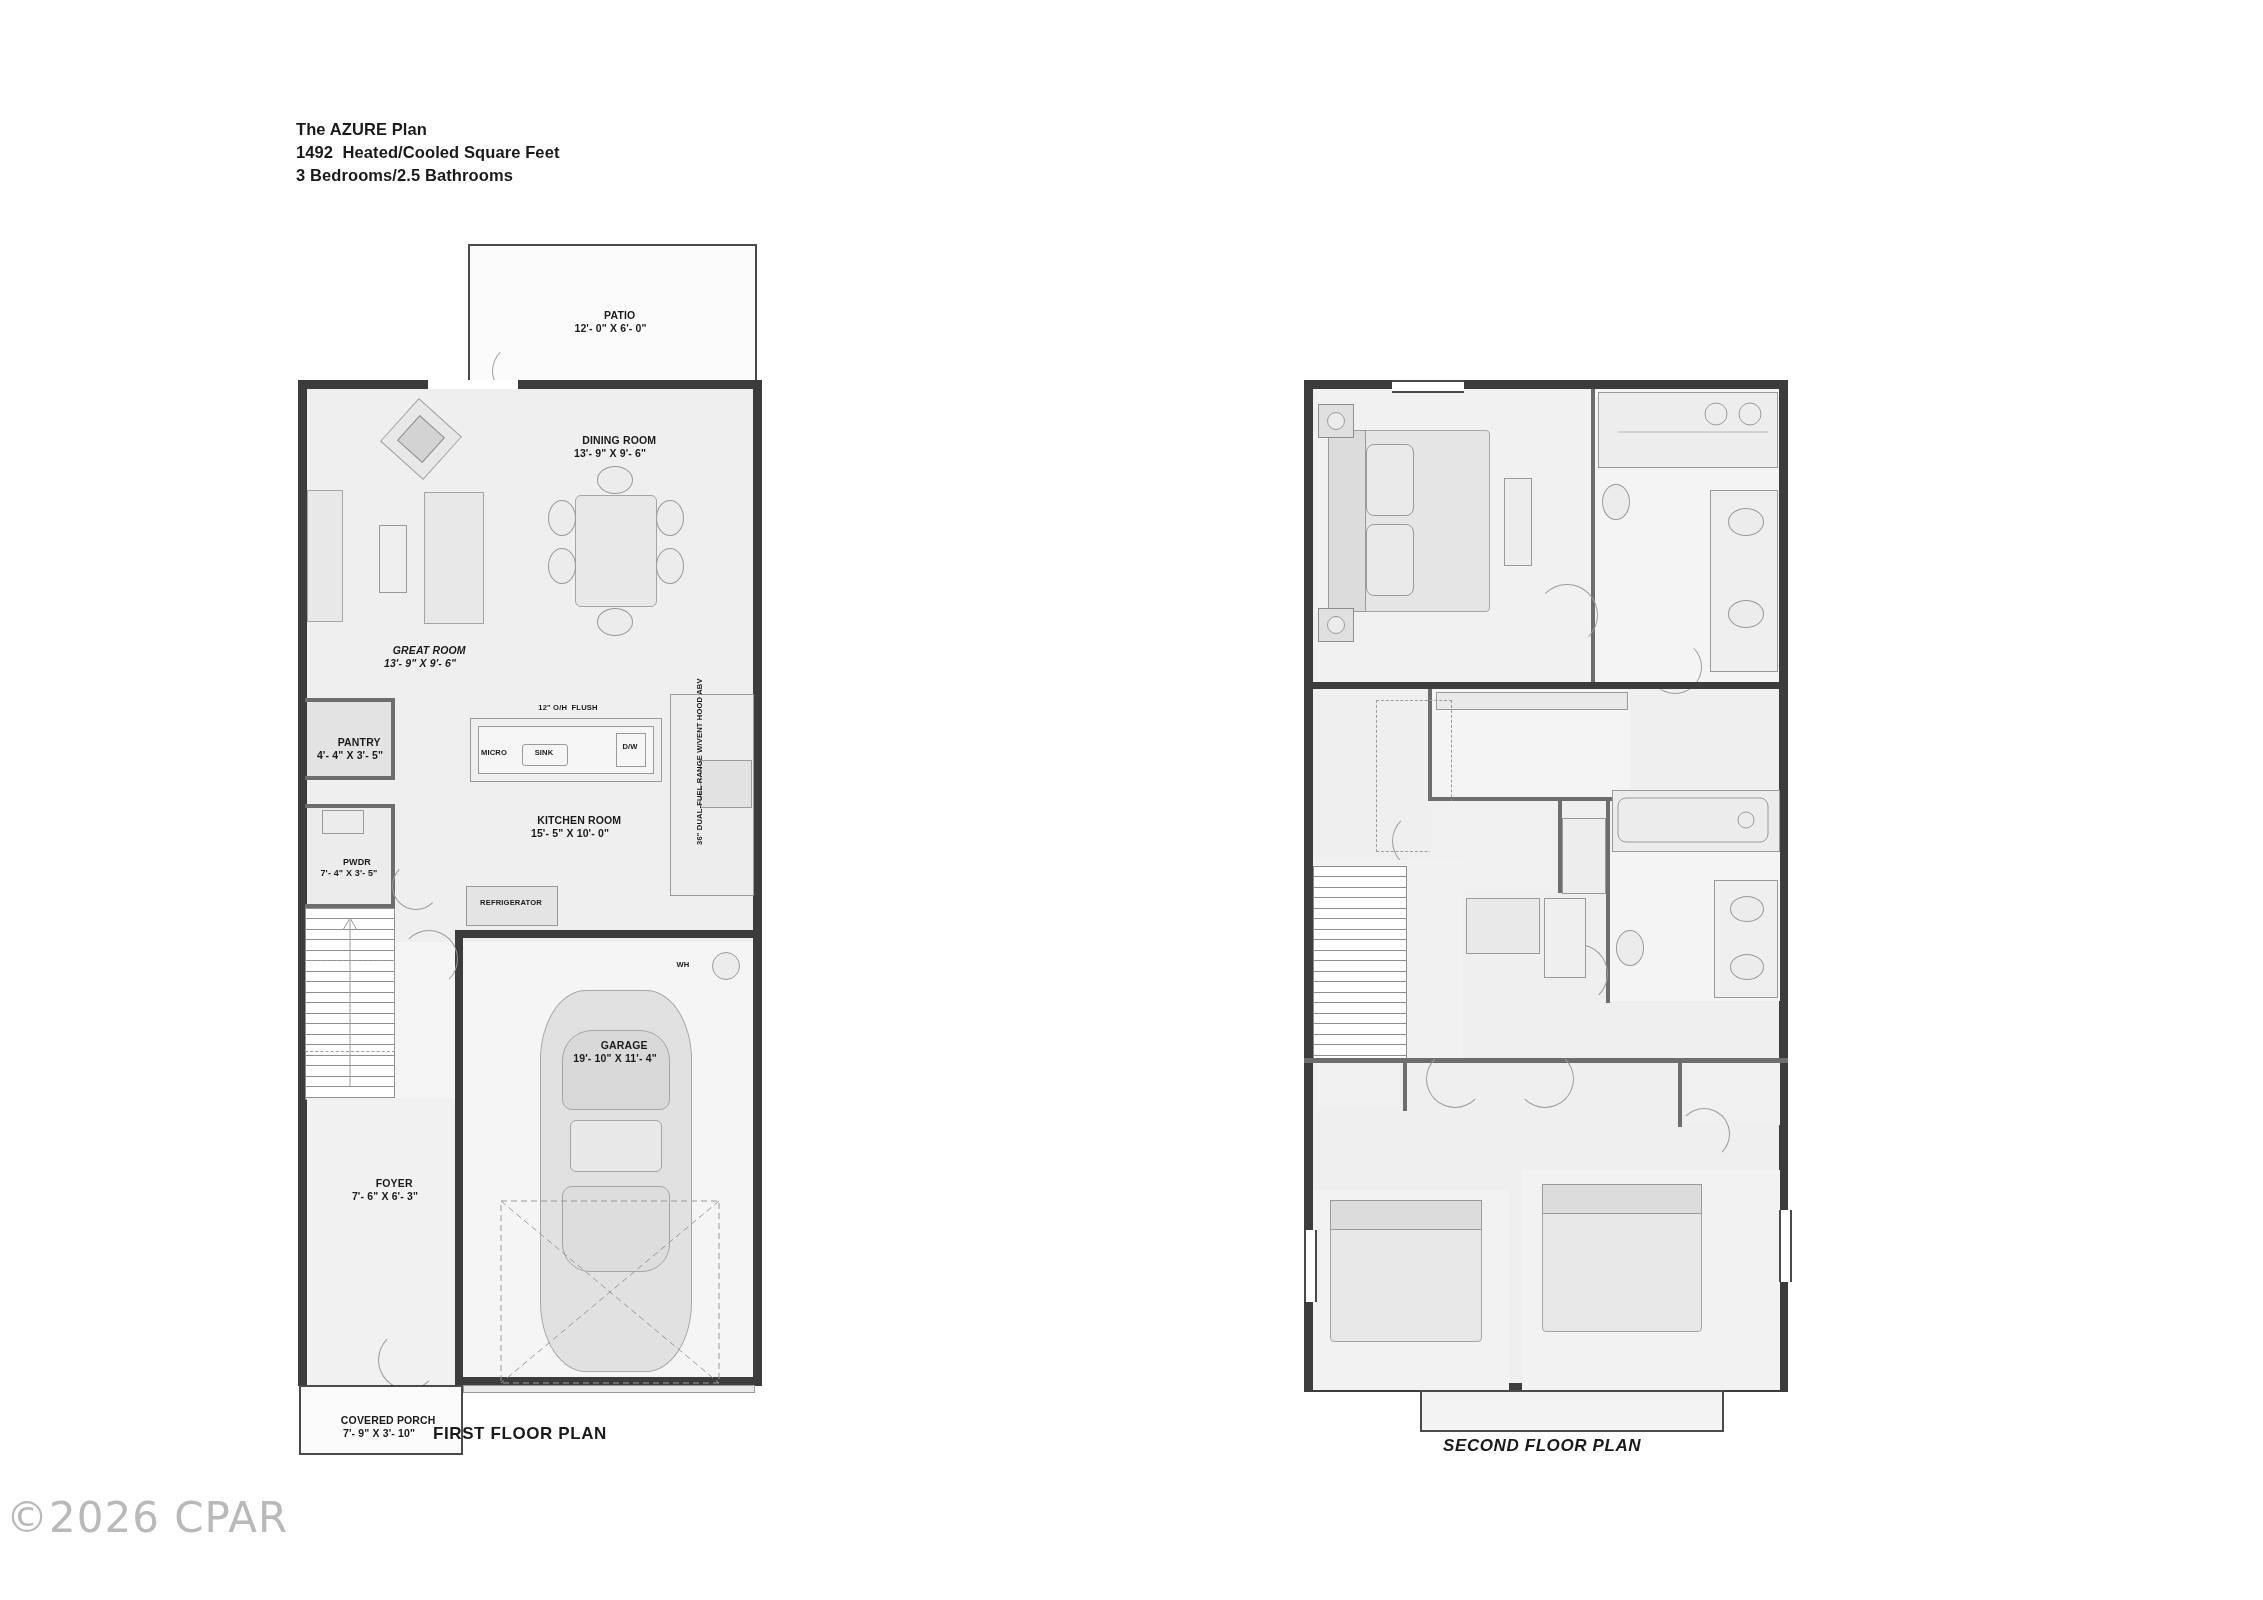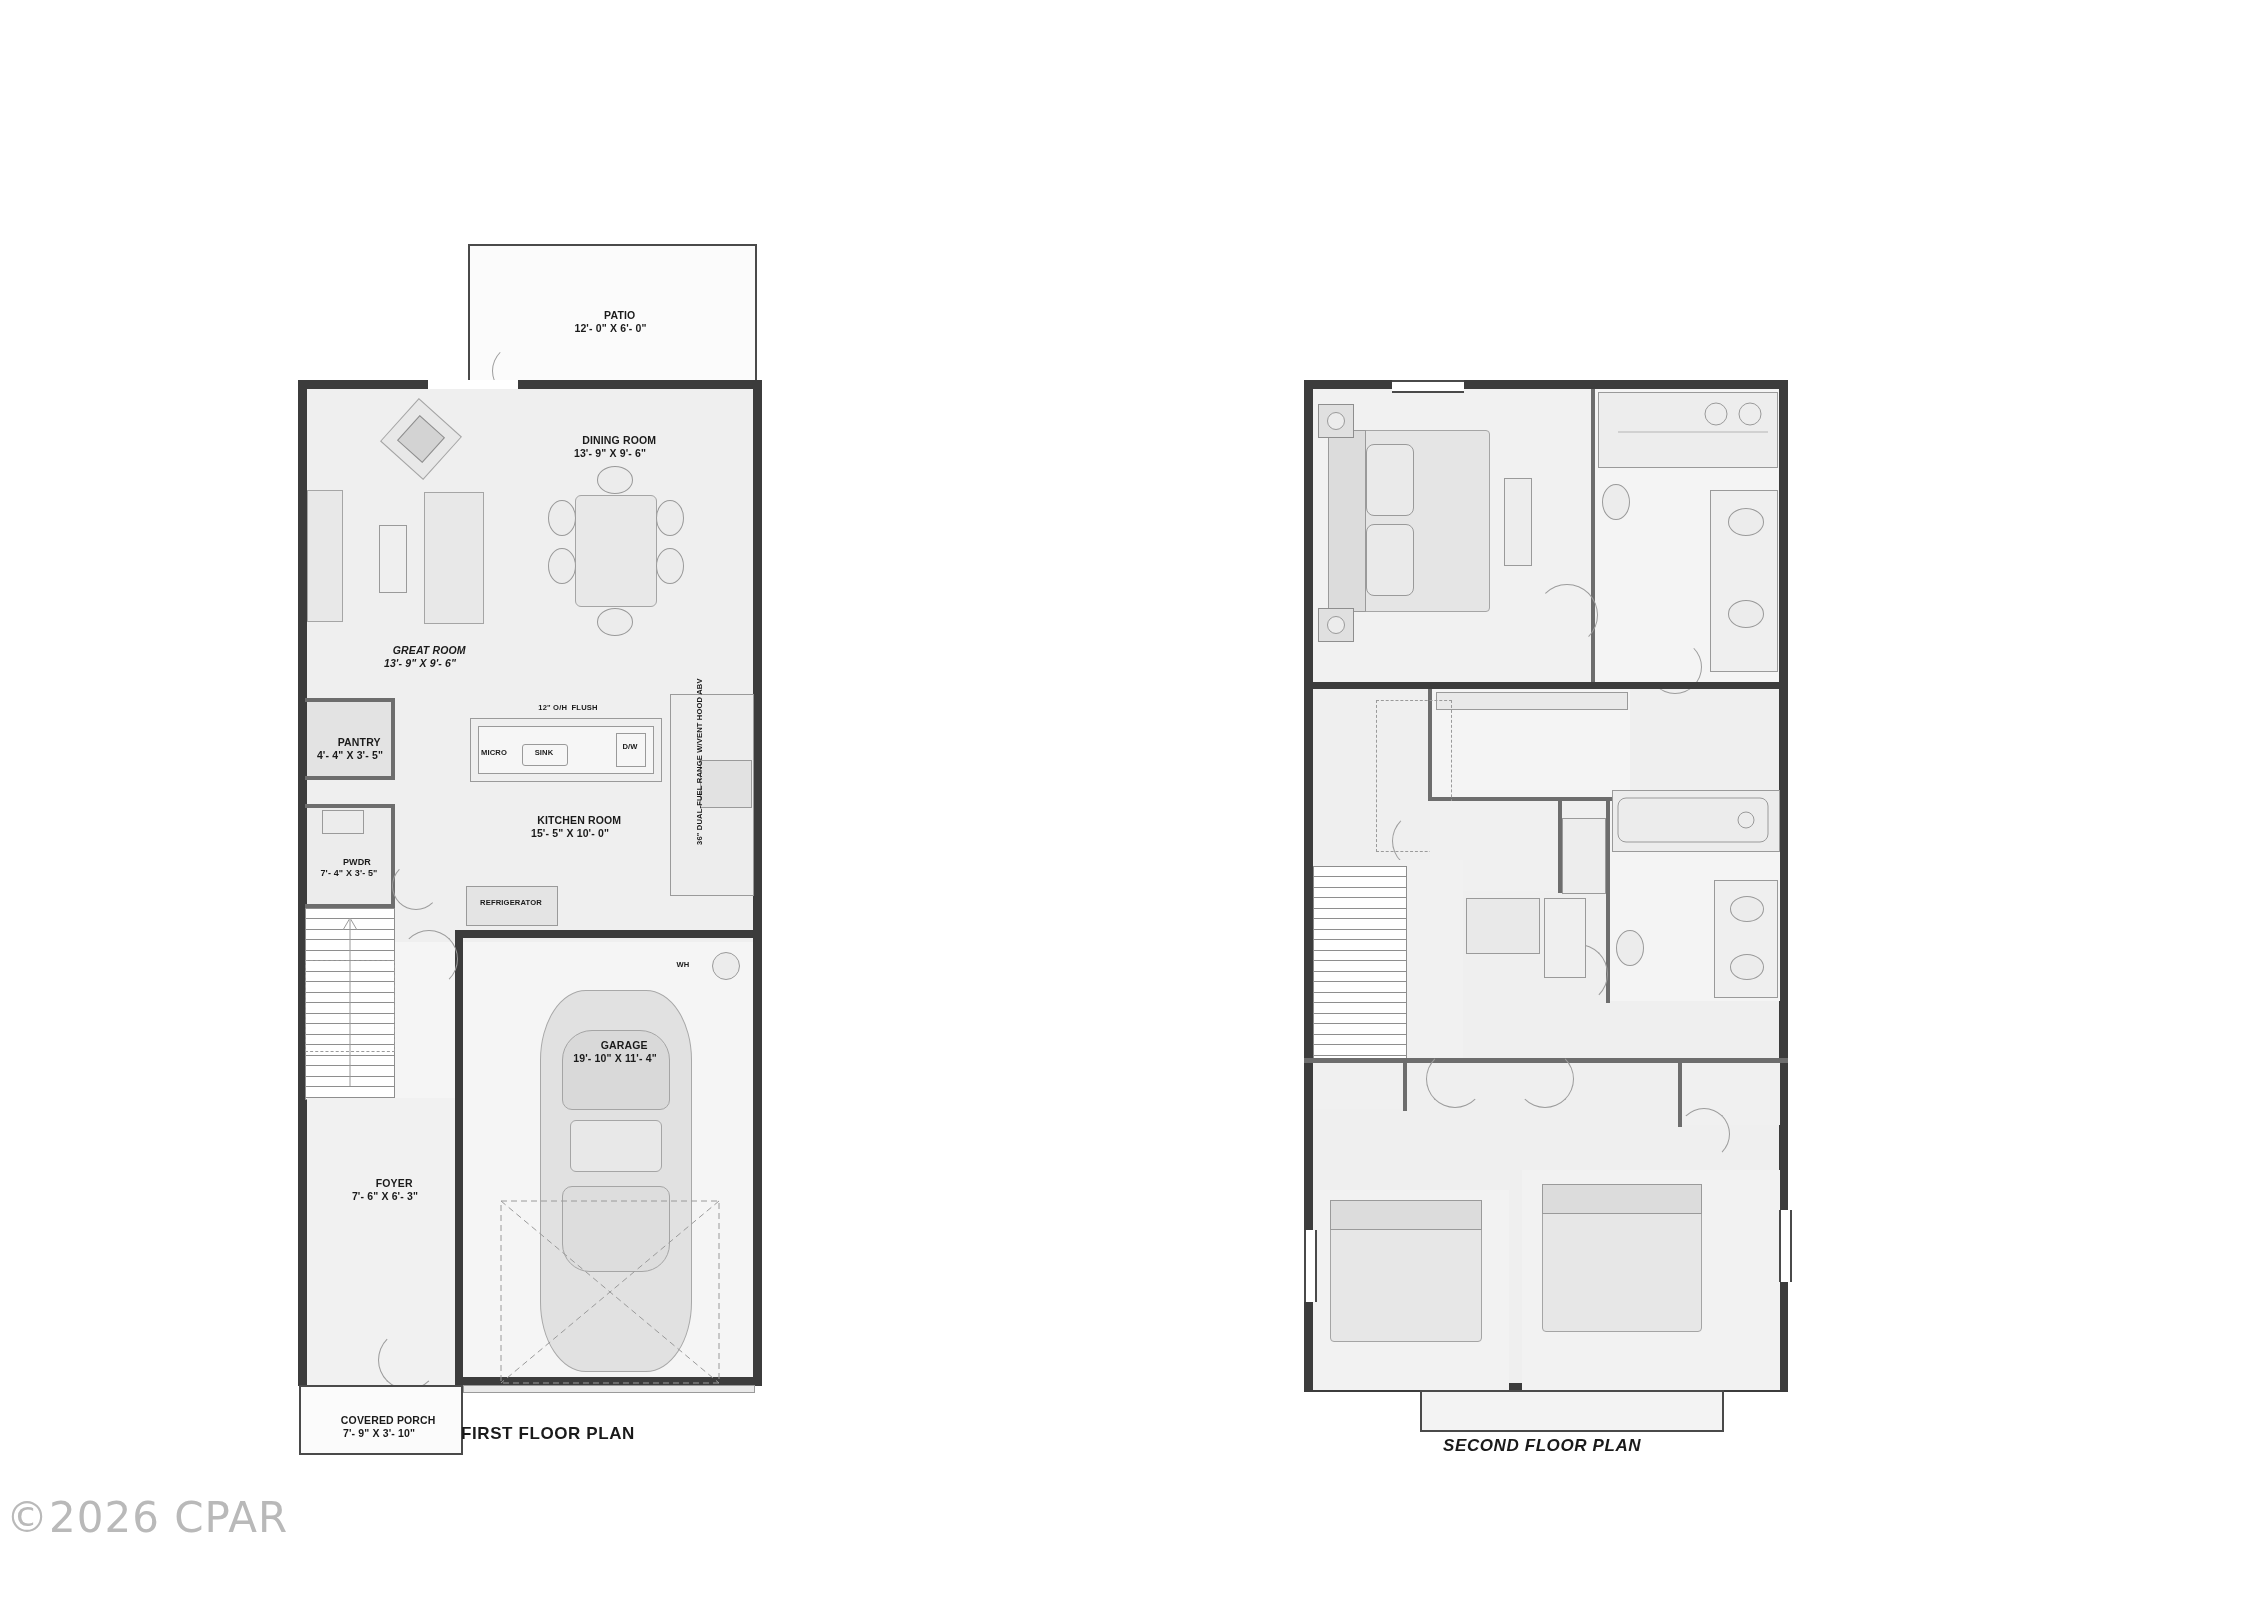--- a/index.html
+++ b/index.html
@@ -167,6 +167,11 @@
 
 <div class="page">
 
+  <div class="title-block">
+    <div>The AZURE Plan</div>
+    <div>1492  Heated/Cooled Square Feet</div>
+    <div>3 Bedrooms/2.5 Bathrooms</div>
+  </div>
 
   <div class="plan" id="first-floor" style="left:0;top:0;width:820px;height:1400px;">
 

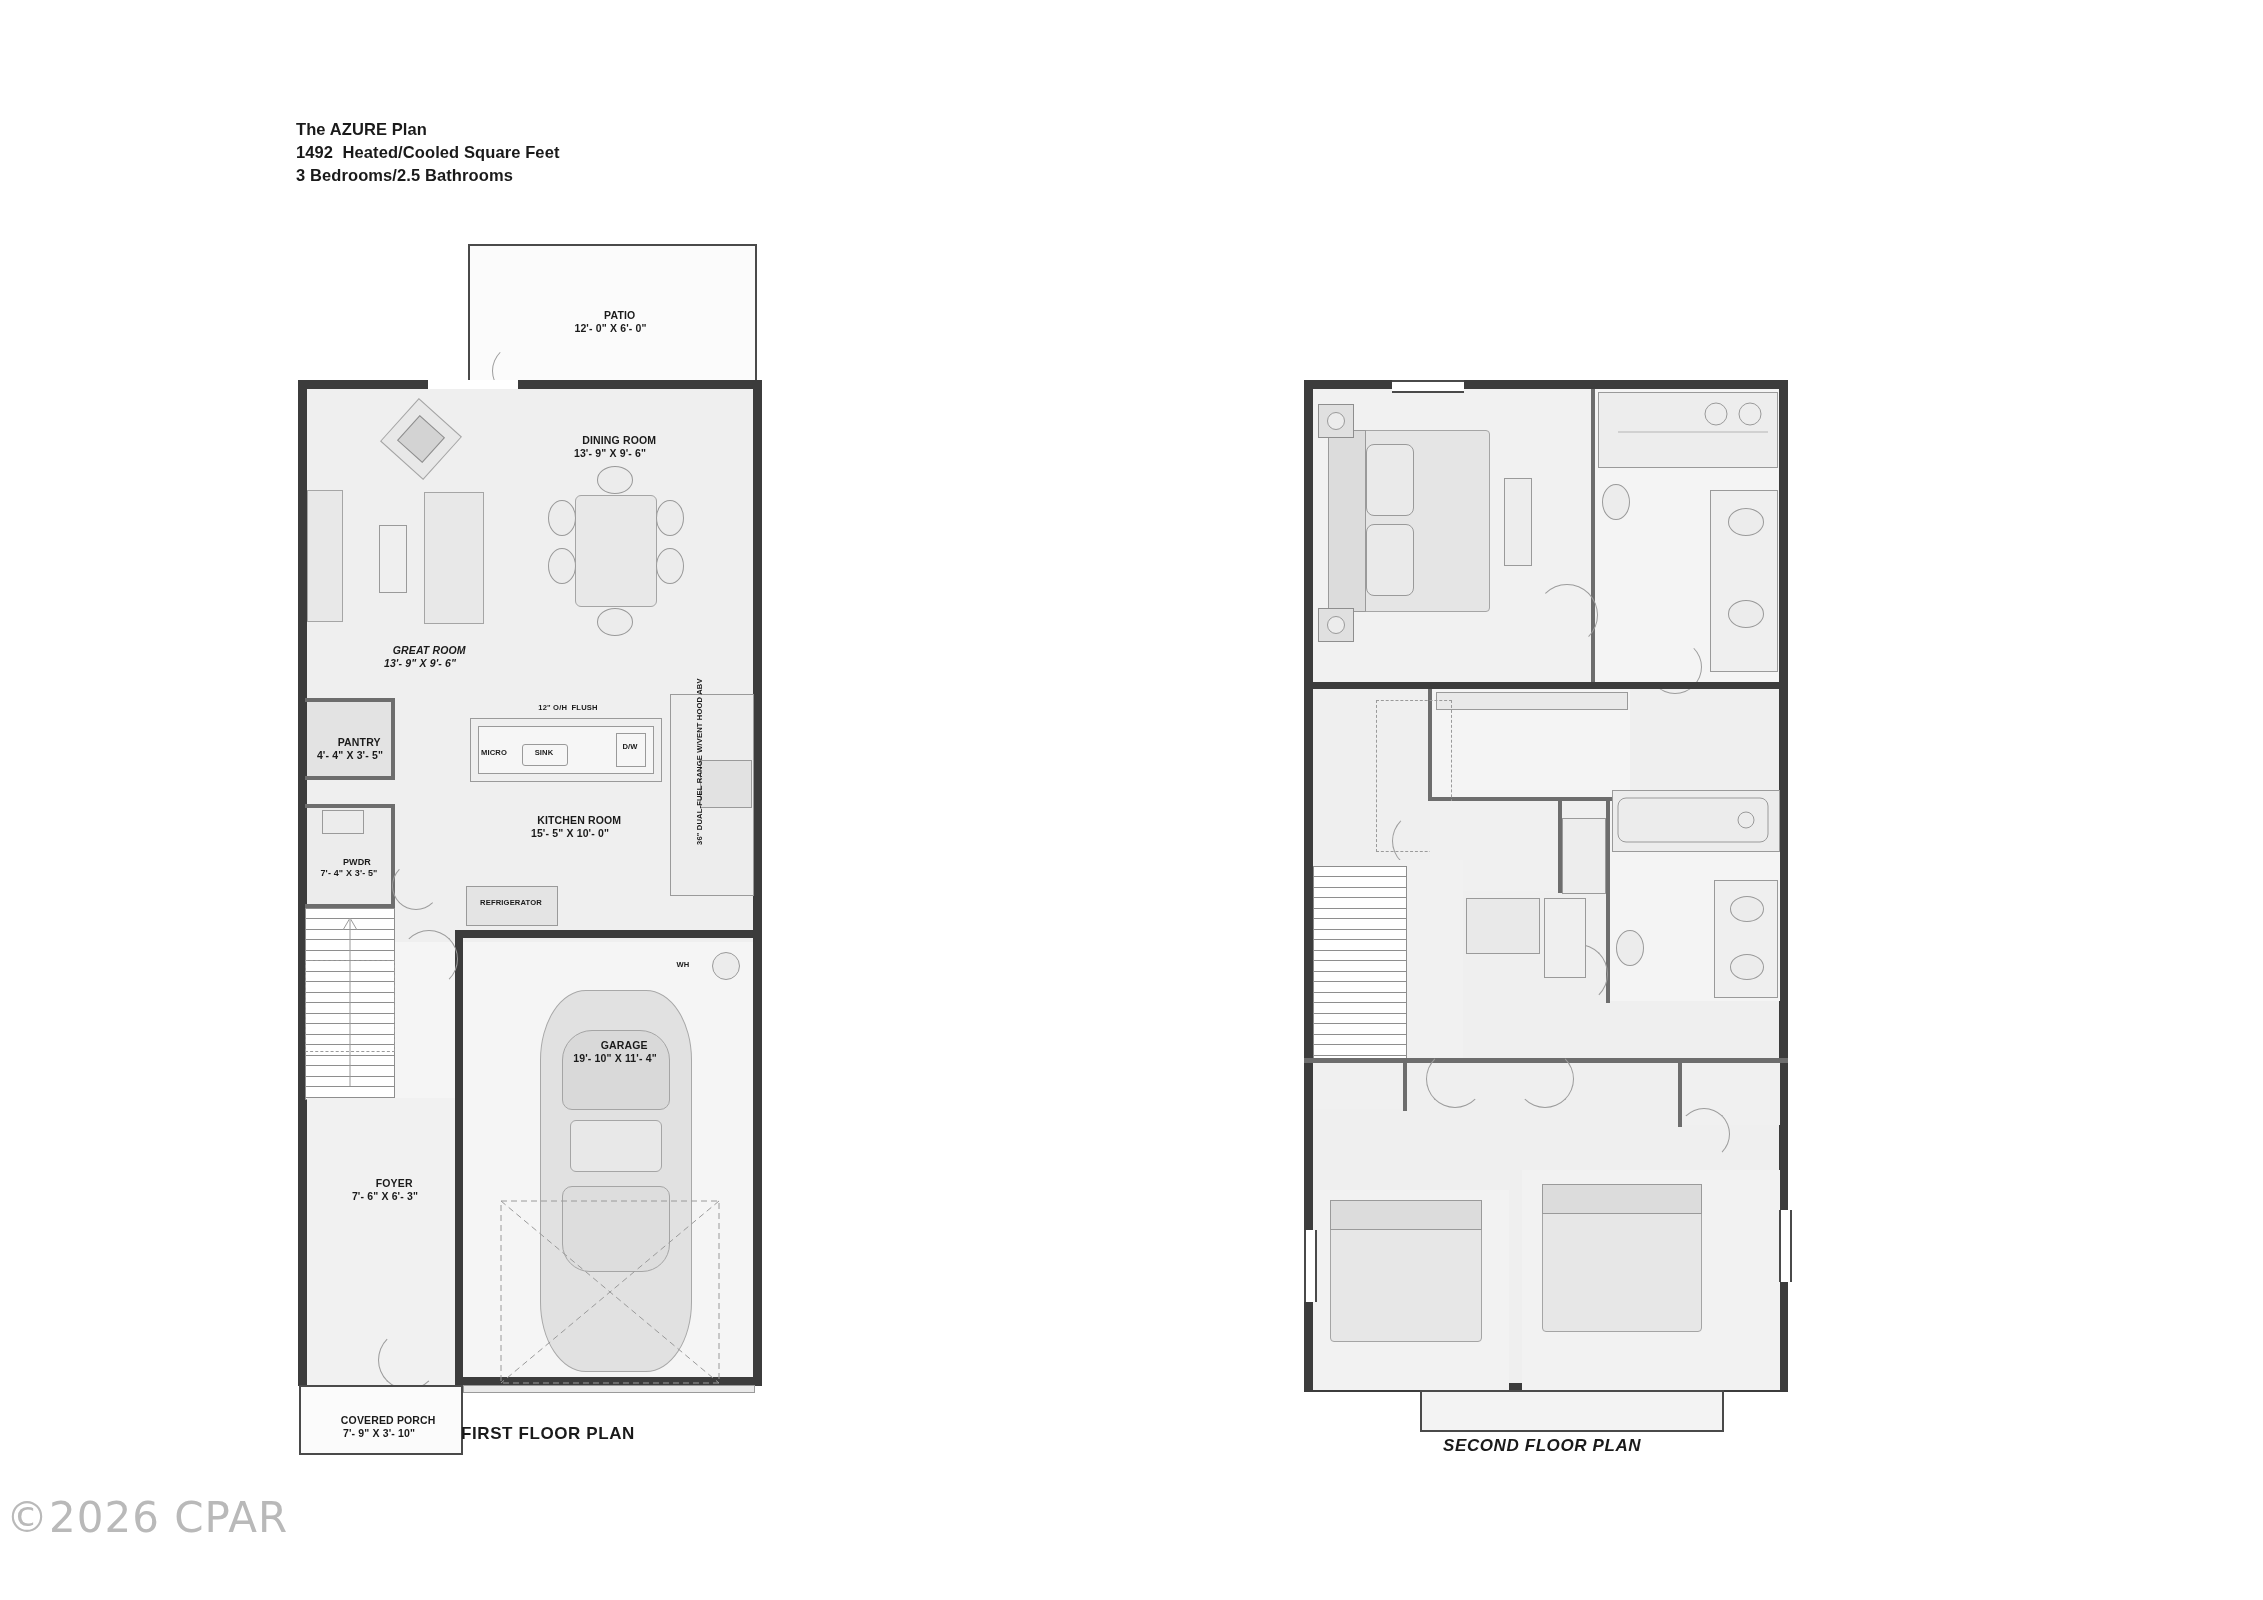--- a/index.html
+++ b/index.html
@@ -67,7 +67,7 @@
     font-weight: bold;
     letter-spacing: 0.6px;
   }
-  #caption-first { left: 433px; top: 1424px; margin-left: 28px; }
+  #caption-first { left: 433px; top: 1424px; }
   #caption-second { left: 1443px; top: 1436px; font-style: italic; }
 
   

